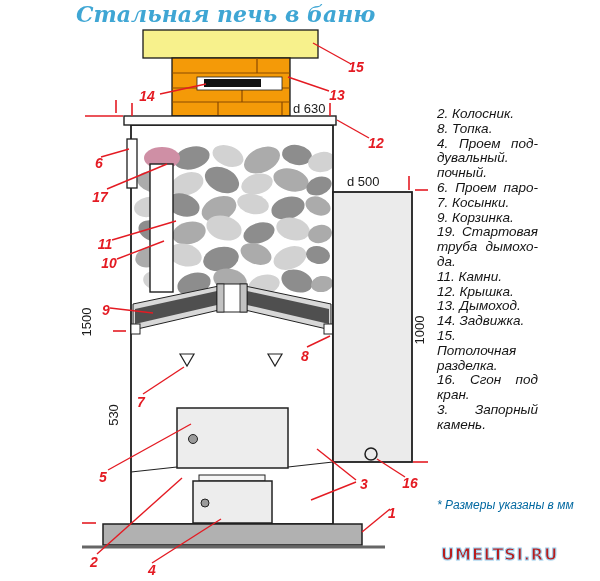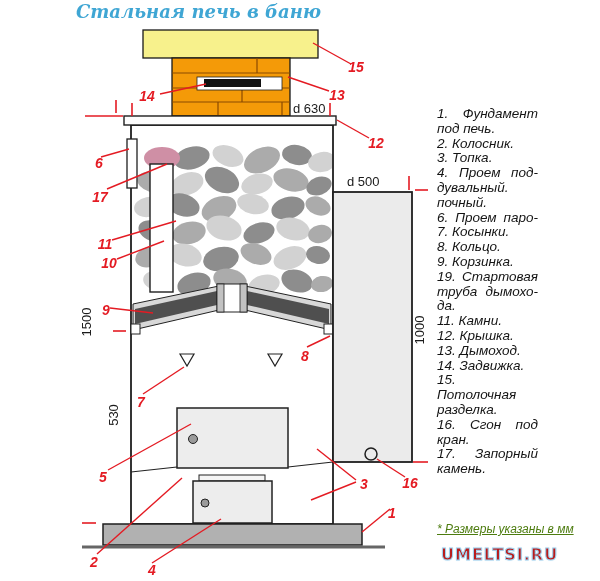--- a/index.html
+++ b/index.html
@@ -6,7 +6,7 @@
   .stage{position:relative;width:600px;height:581px;background:#ffffff;overflow:hidden;
          font-family:"Liberation Sans",sans-serif;}
   .title{position:absolute;left:76px;top:1px;font-family:"DejaVu Serif",serif;
-         font-style:italic;font-weight:bold;font-size:18px;color:#3fa6d4;white-space:nowrap;}
+         font-style:italic;font-weight:bold;font-size:22px;color:#3fa6d4;white-space:nowrap;}
   svg.diagram{position:absolute;left:0;top:0;}
   .legend{position:absolute;left:437px;top:107px;width:101px;color:#141414;
           font:italic 13.5px/14.8px "Liberation Sans",sans-serif;}

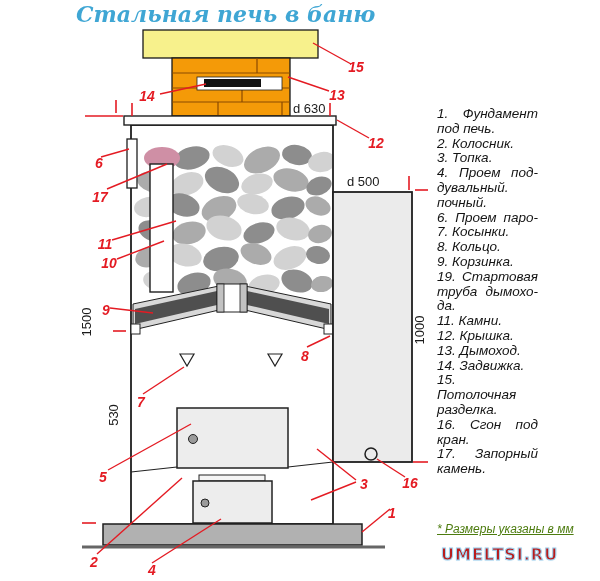--- a/index.html
+++ b/index.html
@@ -188,10 +188,6 @@
 
   <div class="legend">
     <div>
-      <div class="jl">1. Фундамент</div>
-      <div>под печь.</div>
-    </div>
-    <div>
         <div>2. Колосник.</div>
       </div>
     <div>

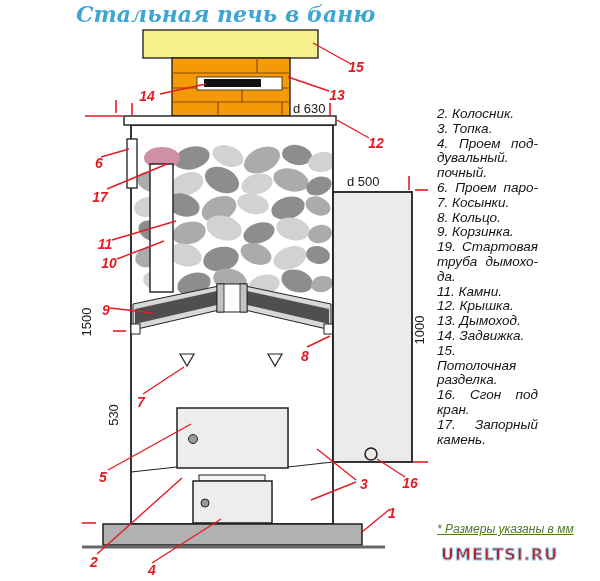--- a/index.html
+++ b/index.html
@@ -191,7 +191,7 @@
         <div>2. Колосник.</div>
       </div>
     <div>
-        <div>3. Топка.</div>
+        <div>8. Топка.</div>
       </div>
     <div>
       <div class="jl">4. Проем под-</div>

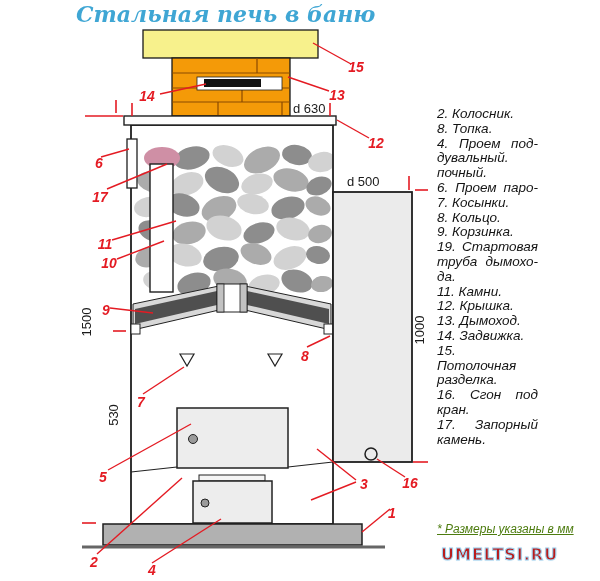--- a/index.html
+++ b/index.html
@@ -207,9 +207,6 @@
         <div>7. Косынки.</div>
       </div>
     <div>
-        <div>8. Кольцо.</div>
-      </div>
-    <div>
         <div>9. Корзинка.</div>
       </div>
     <div>

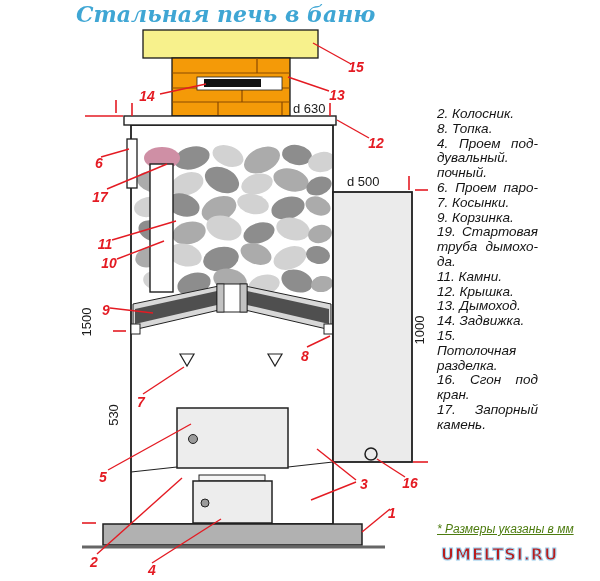--- a/index.html
+++ b/index.html
@@ -235,7 +235,7 @@
       <div>кран.</div>
     </div>
     <div>
-      <div class="jl">17. Запорный</div>
+      <div class="jl">3. Запорный</div>
       <div>камень.</div>
     </div>
   </div>

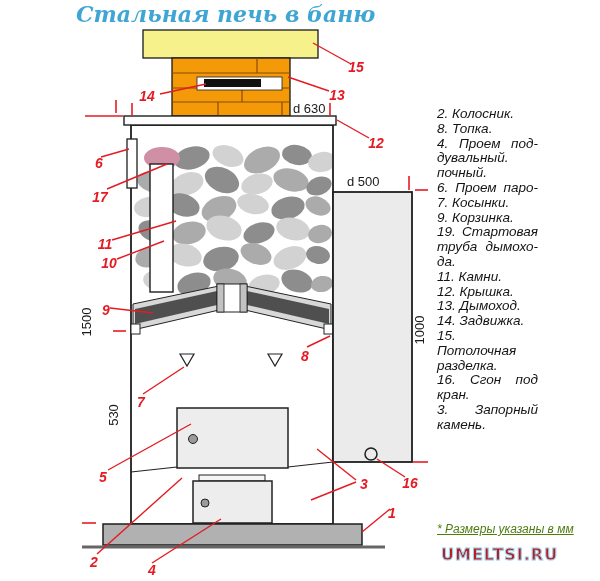--- a/index.html
+++ b/index.html
@@ -11,8 +11,8 @@
   .legend{position:absolute;left:437px;top:107px;width:101px;color:#141414;
           font:italic 13.5px/14.8px "Liberation Sans",sans-serif;}
   .legend .jl{text-align:justify;text-align-last:justify;}
-  .footnote{position:absolute;left:437px;top:522px;color:#4d7c0f;white-space:nowrap;
-            font:italic 12px "Liberation Sans",sans-serif;text-decoration:underline;}
+  .footnote{position:absolute;left:437px;top:498px;color:#0369a1;white-space:nowrap;
+            font:italic 12px "Liberation Sans",sans-serif;}
   .watermark{position:absolute;left:441px;top:545px;font-family:"DejaVu Sans",sans-serif;
              font-weight:bold;font-size:16px;letter-spacing:1px;color:#b91c1c;
              -webkit-text-stroke:1px #9fd0ec;text-shadow:0 0 2px #bfe2f5;}

